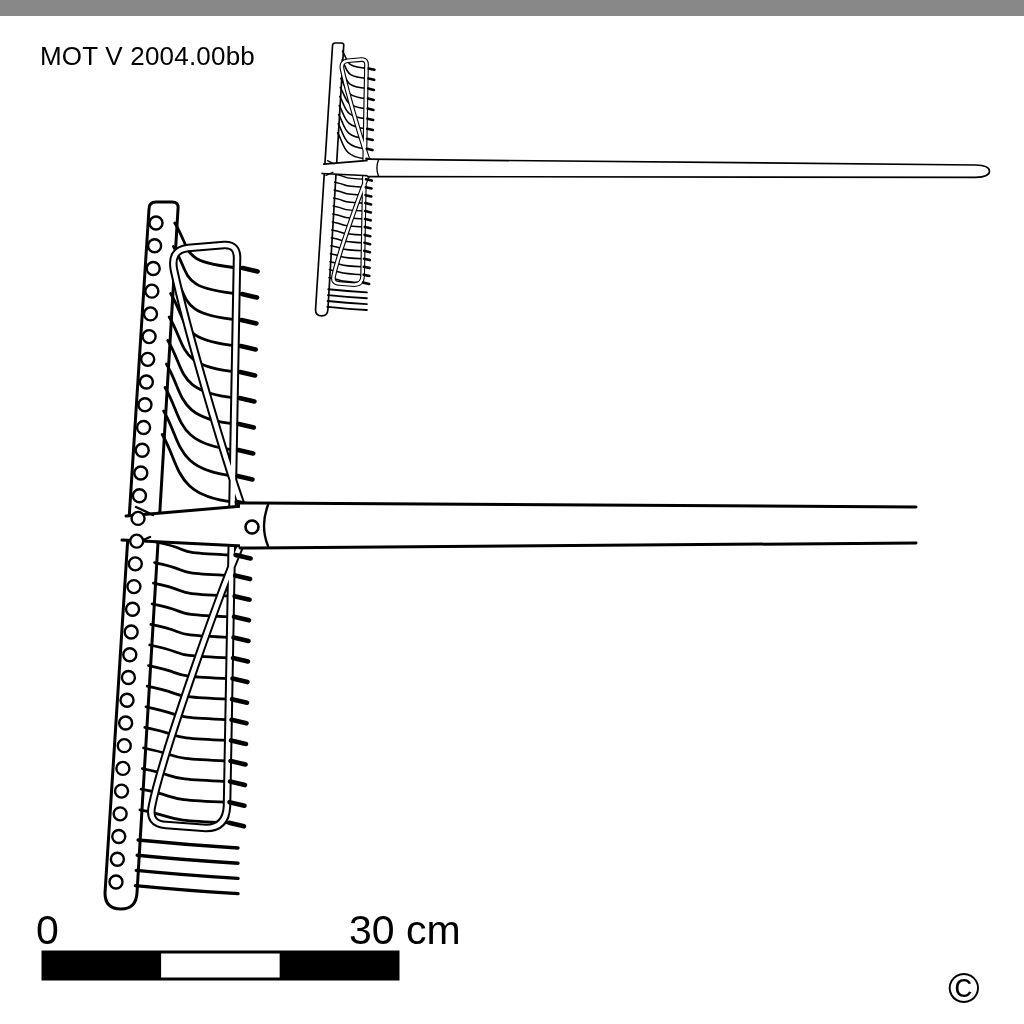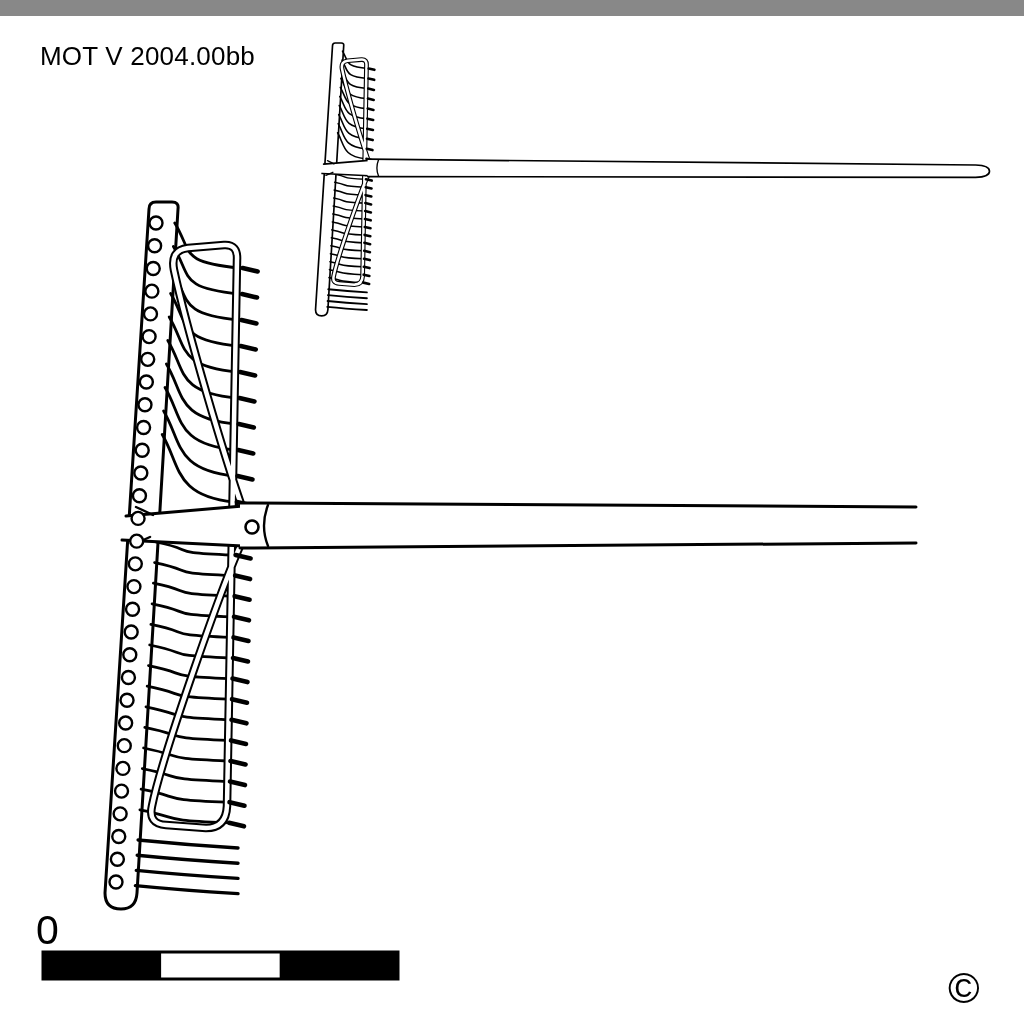--- a/index.html
+++ b/index.html
@@ -195,6 +195,7 @@
   </svg>
 
   <div class="label scale-zero">0</div>
+  <div class="label scale-end">30 cm</div>
   <div class="label copyright">©</div>
 
 </div>

